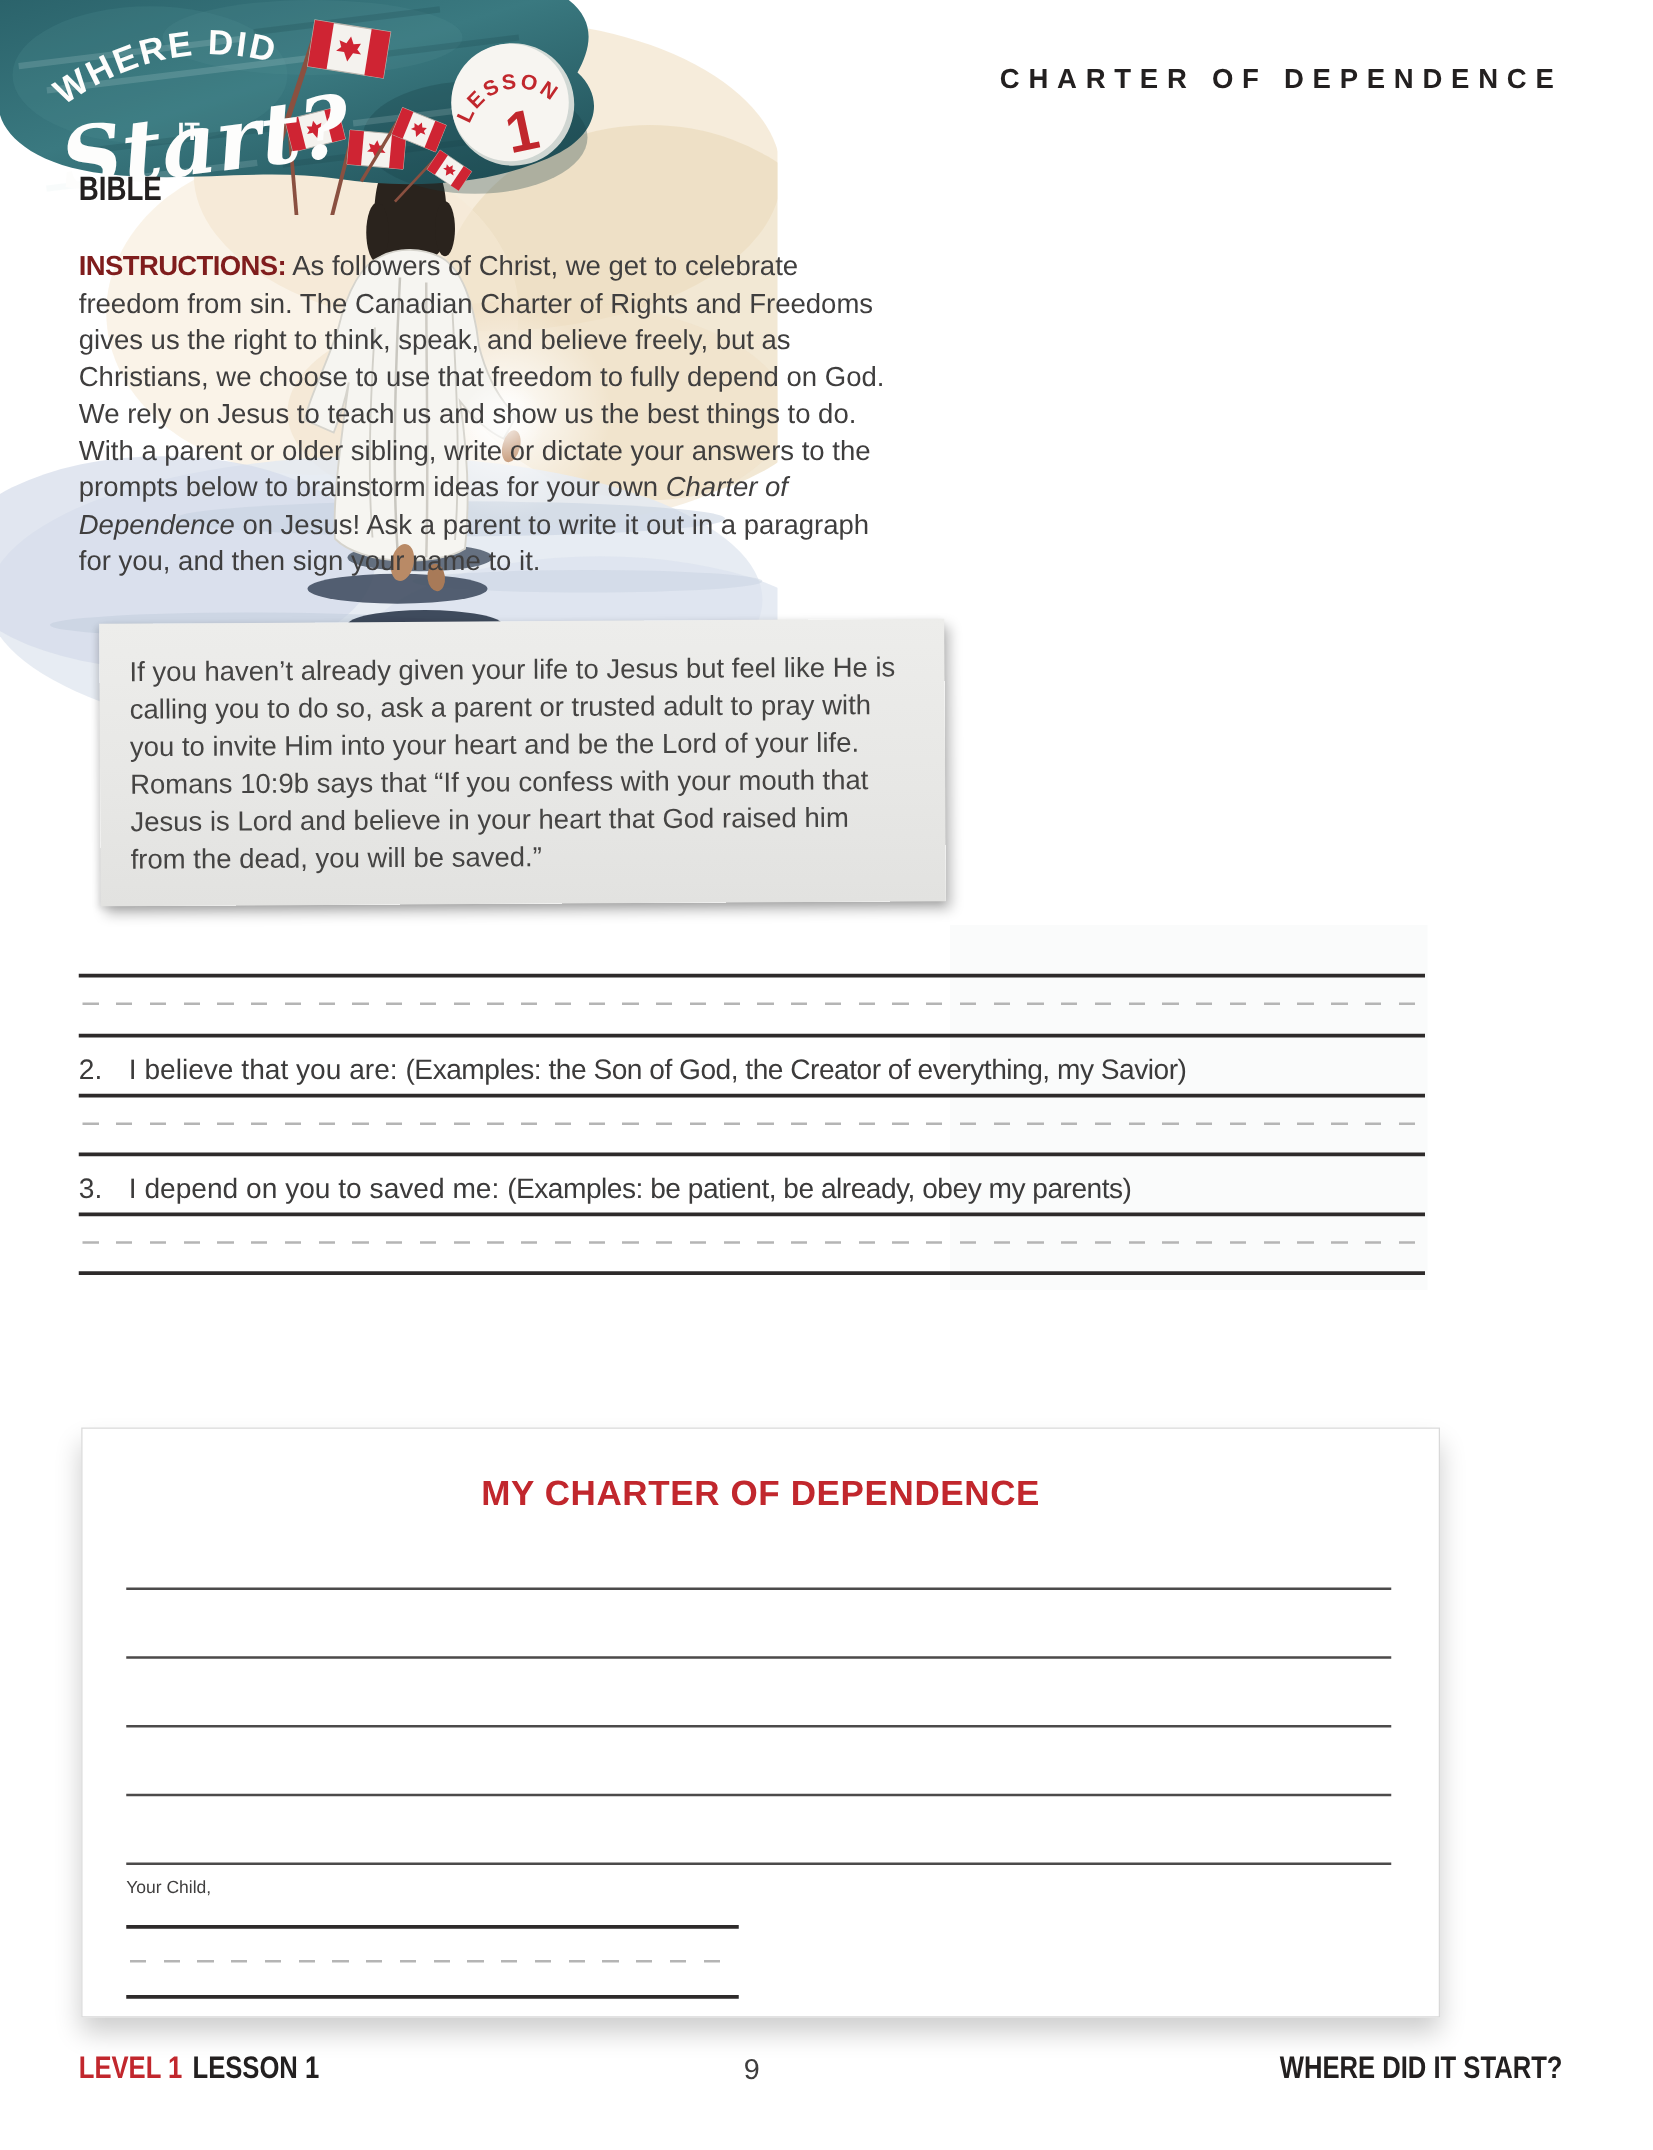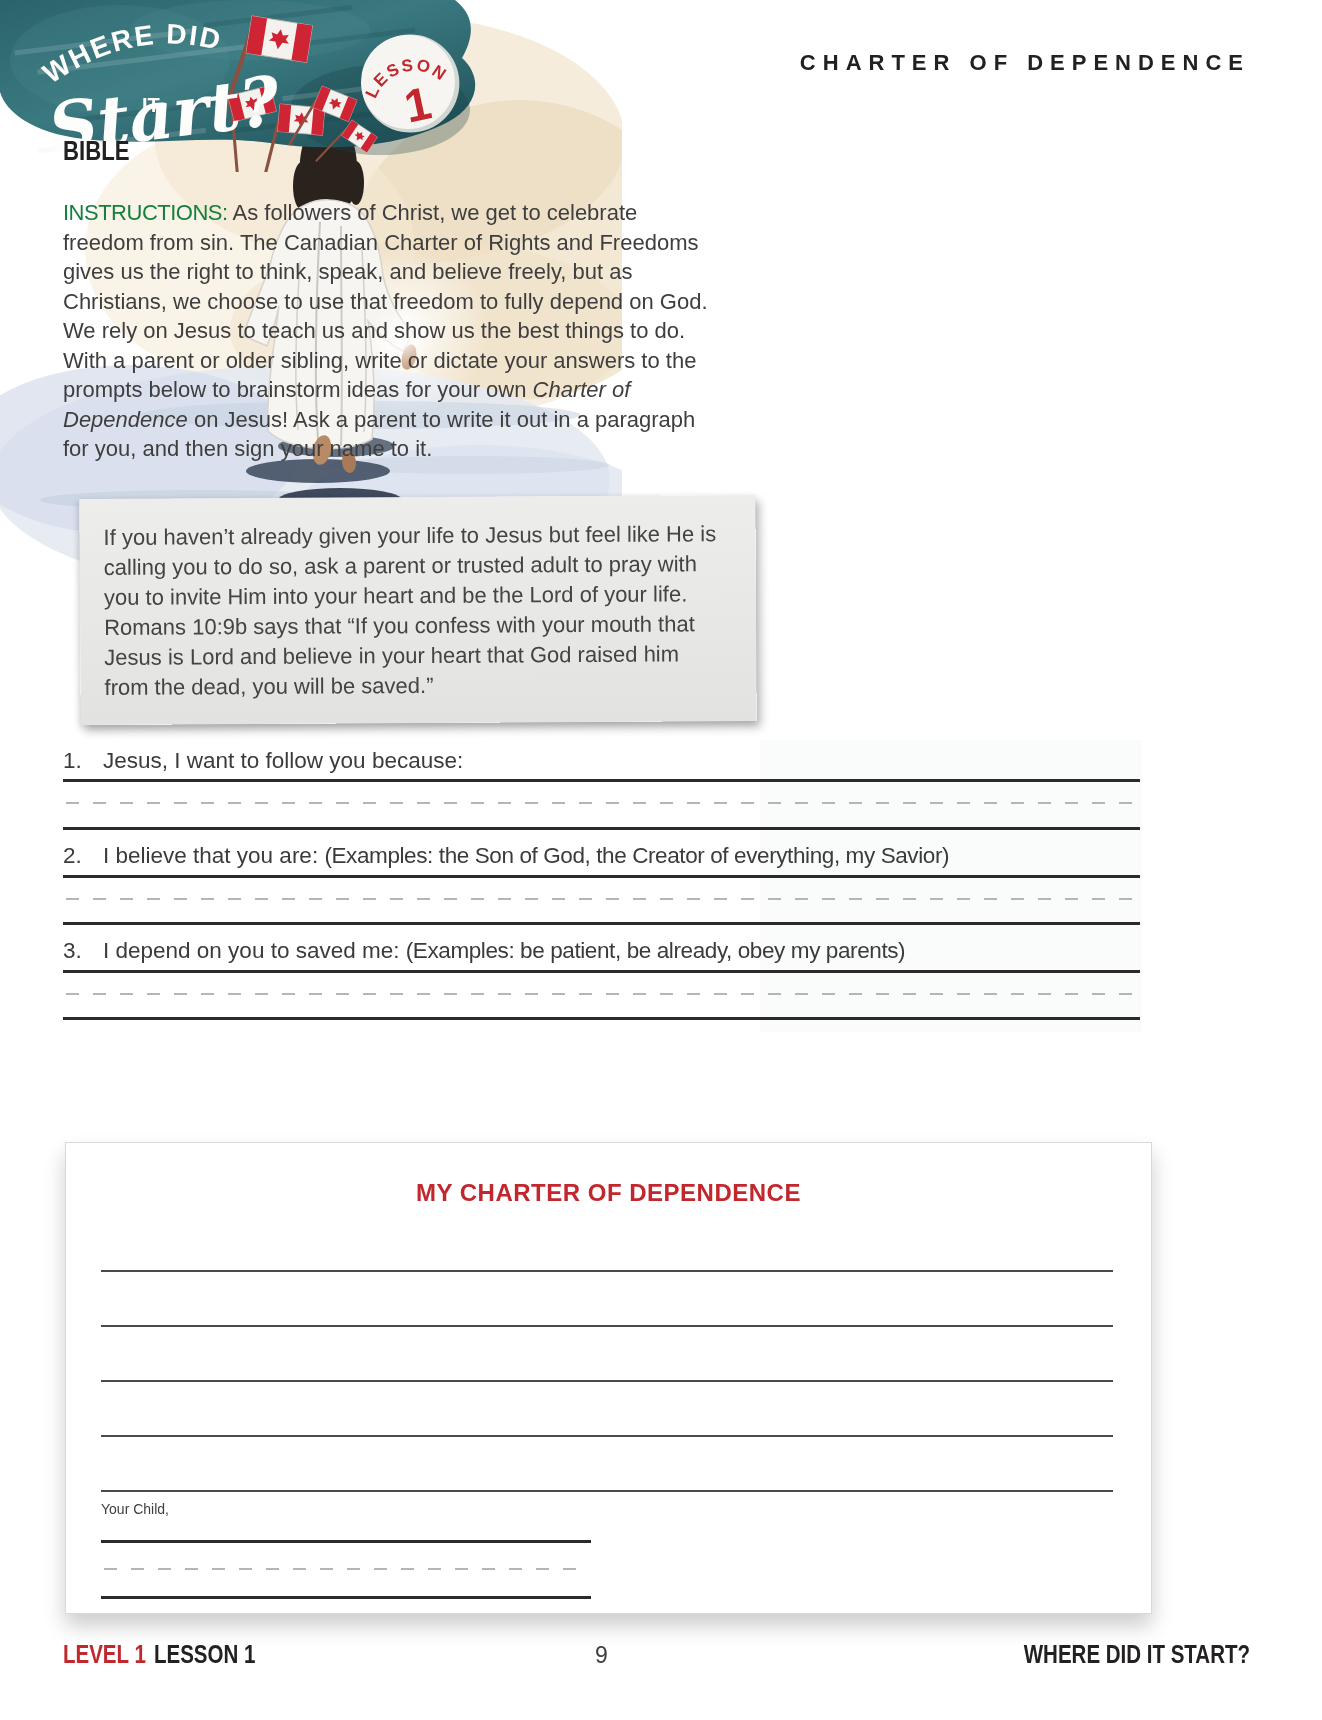--- a/index.html
+++ b/index.html
@@ -17,7 +17,7 @@
   
   .body-text{font-size:22px;line-height:29.5px;color:#3f3e3e;}
   .instructions{left:63px;top:198px;width:650px;}
-  .ins-label{font-weight:400;color:#15803d;letter-spacing:-0.5px;}
+  .ins-label{font-weight:700;color:#7f1d1d;letter-spacing:-0.5px;}
   .ital{font-style:italic;}
 
   .callout{left:80px;top:497px;width:676px;box-sizing:border-box;padding:24px 28px 22px 24px;

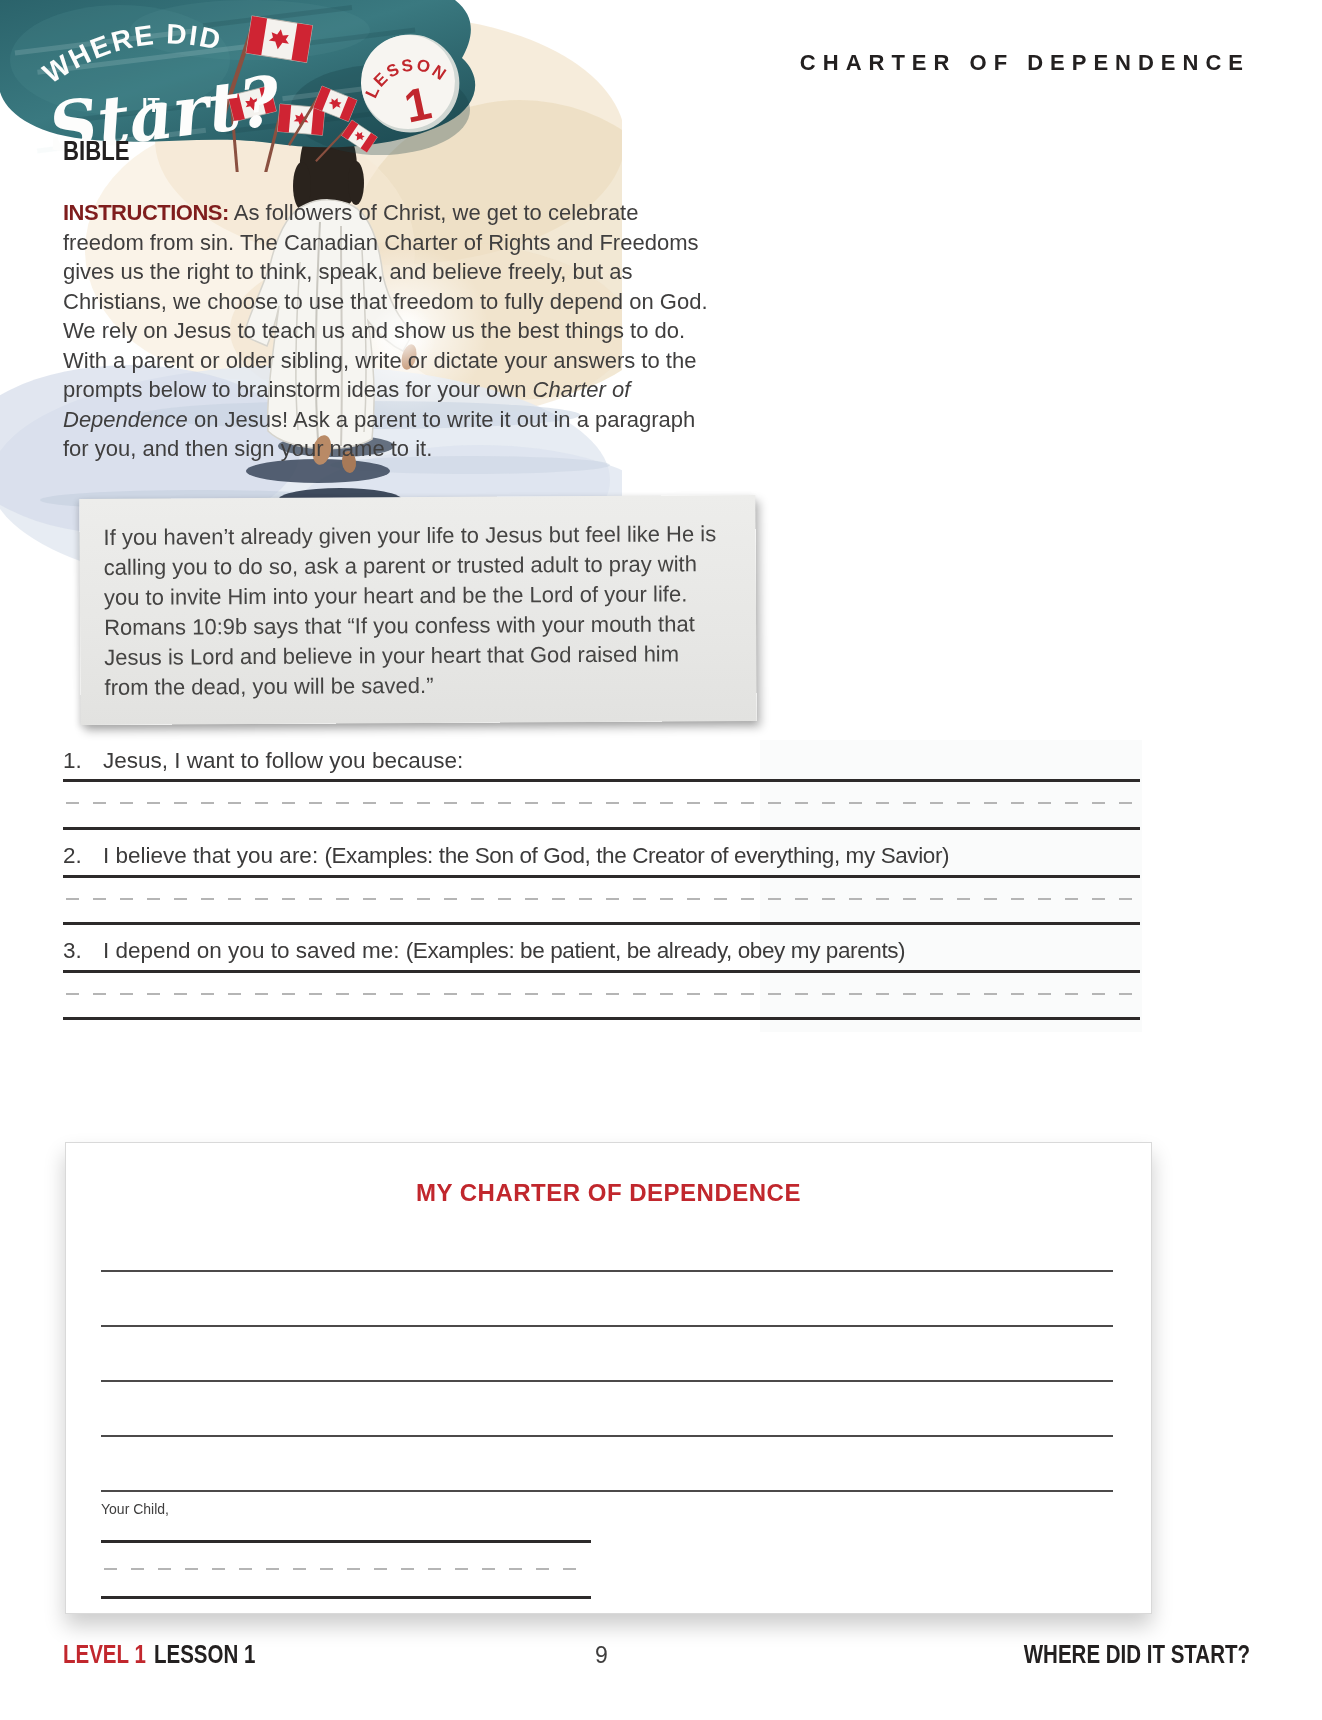--- a/index.html
+++ b/index.html
@@ -201,10 +201,6 @@
   
   <div class="abs wash-residue"></div>
 
-  <div class="abs prompt" style="left:63px;top:748px;width:1080px;">
-    <span class="p-num">1.</span><span>Jesus, I want to follow you because:</span>
-    <span class="p-ex"></span>
-  </div>
   <div class="abs solid-line" style="left:63px;top:779px;width:1077px;"></div>
   <div class="abs dash-line" style="left:66px;top:802px;width:1071px;"></div>
   <div class="abs solid-line" style="left:63px;top:827px;width:1077px;"></div>

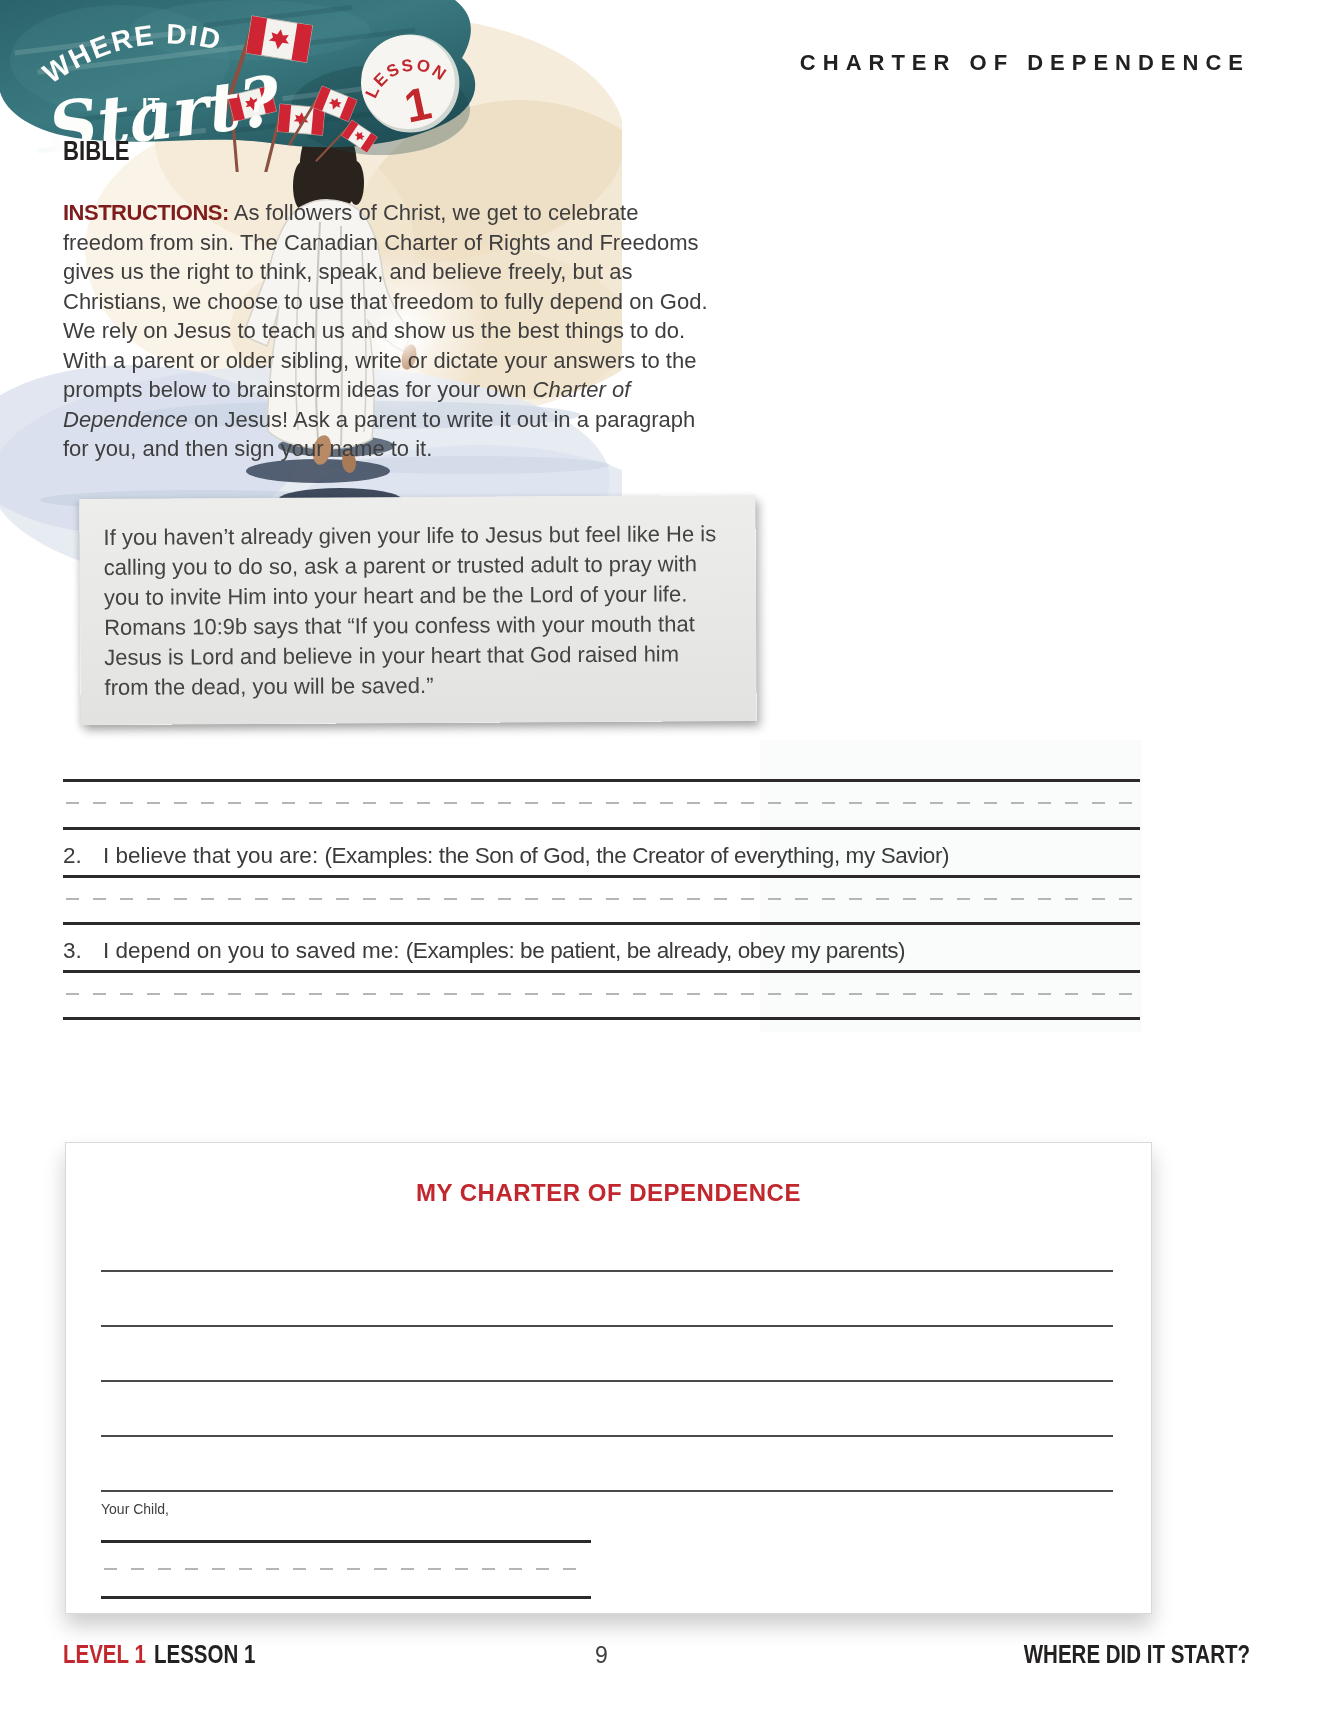--- a/index.html
+++ b/index.html
@@ -40,7 +40,7 @@
   
   .charter-box{left:65px;top:1142px;width:1085px;height:470px;background:#ffffff;
                border:1px solid #d9d9d9;box-shadow:0 12px 20px rgba(0,0,0,.20);}
-  .charter-title{left:0;top:36px;width:100%;text-align:center;font-size:24px;font-weight:800;
+  .charter-title{left:0;top:36px;width:100%;text-align:center;font-size:28px;font-weight:800;
                  letter-spacing:.5px;}
   .sig-label{left:35px;top:358px;font-size:14px;color:#3f3e3e;}
 

